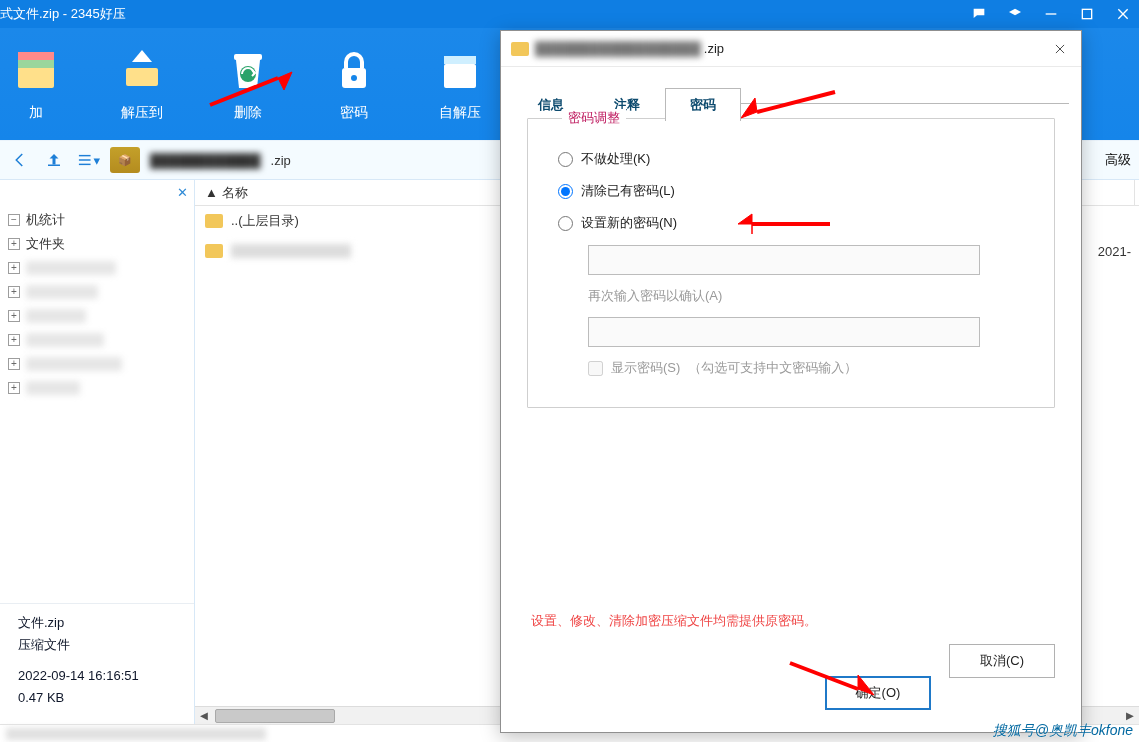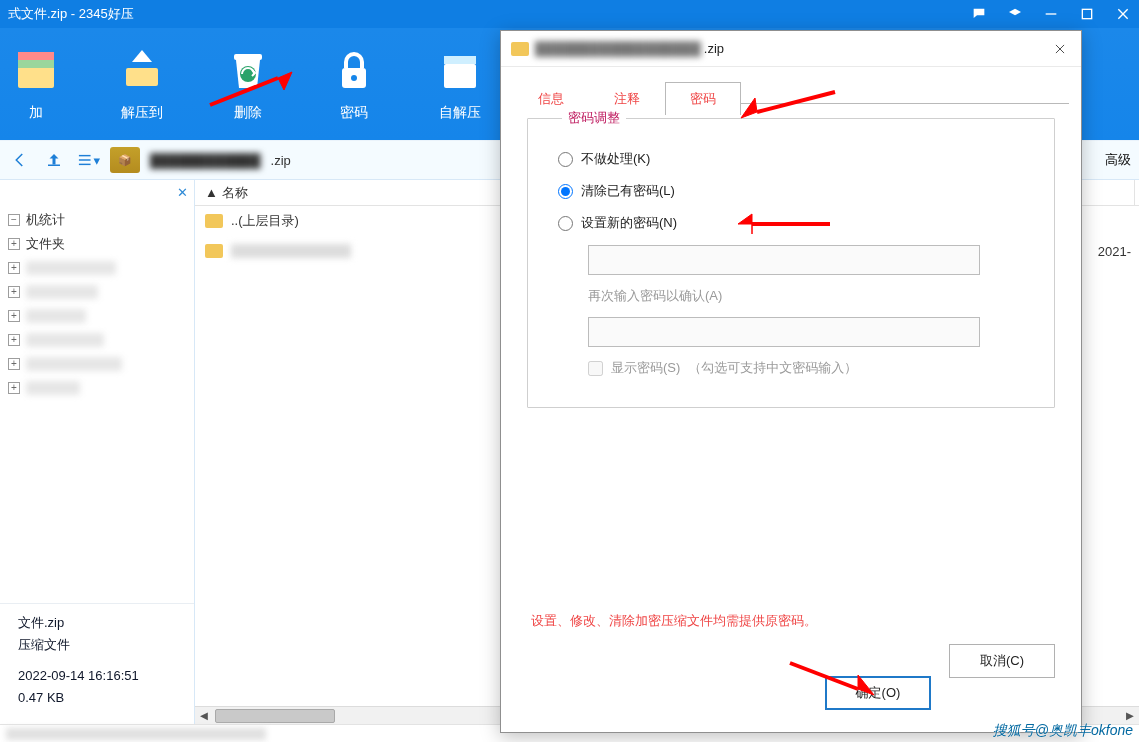--- a/index.html
+++ b/index.html
@@ -7,7 +7,7 @@
 
 
 .app { position: absolute; left: 0; top: 0; width: 1139px; height: 742px; background: #fff; }
-.titlebar { height: 28px; background: #0f7ee3; color: #fff; display: flex; align-items: center; padding: 0 6px 0 8px; }
+.titlebar { height: 28px; background: #0f7ee3; color: #fff; display: flex; align-items: center; padding: 0 6px 0 0; }
 .titlebar .title { flex: 1; font-size: 13px; white-space: nowrap; }
 .titlebar .ctrls { display: flex; gap: 16px; align-items: center; }
 .titlebar .ctrls .wc { width: 20px; height: 20px; display: flex; align-items: center; justify-content: center; color: #fff; }

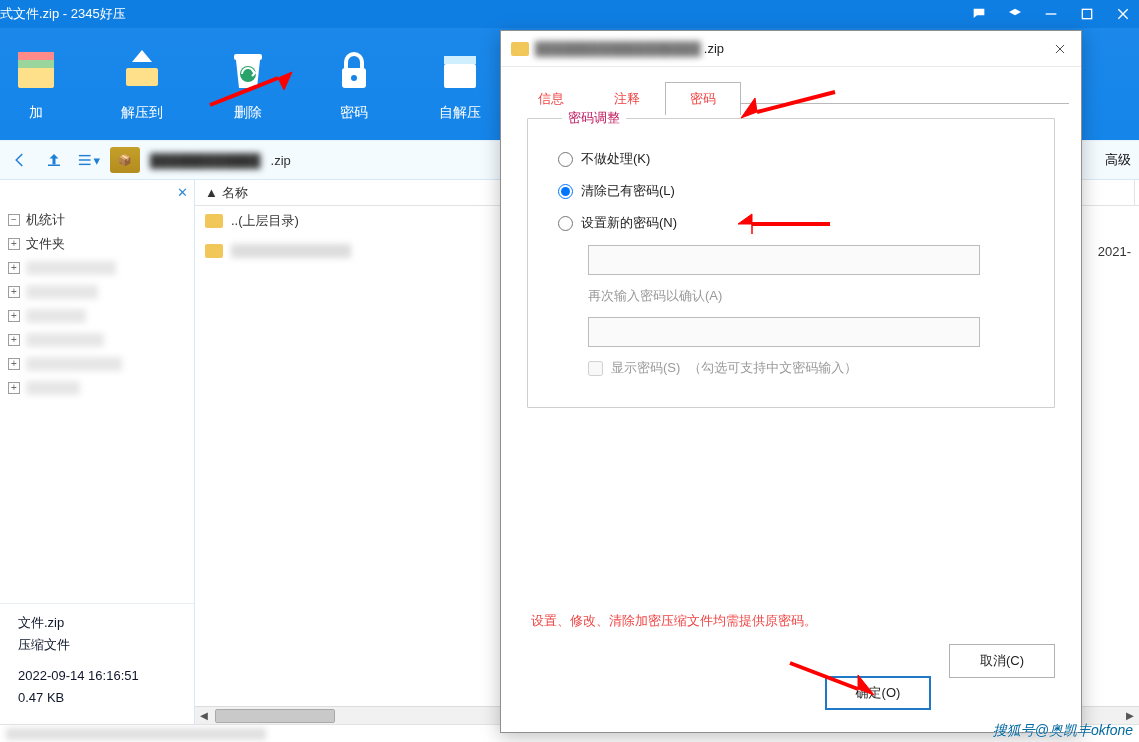--- a/index.html
+++ b/index.html
@@ -65,7 +65,7 @@
 .dlg-title .dclose svg { width:14px; height:14px; }
 
 .tabs { display:flex; height:36px; align-items:flex-end; padding: 8px 12px 0; gap:0; }
-.tab { padding: 7px 24px; border:1px solid transparent; border-bottom:none; color:#ef4444; cursor:pointer; position:relative; top:12px; background:#fff; }
+.tab { padding: 7px 24px; border:1px solid transparent; border-bottom:none; color:#0c4a6e; cursor:pointer; position:relative; top:18px; background:#fff;font-weight:bold; }
 .tab.active { border-color:#b9b9b9; background:#fff; z-index:2; }
 .tabline { height:1px; background:#b9b9b9; margin:0 12px; }
 

